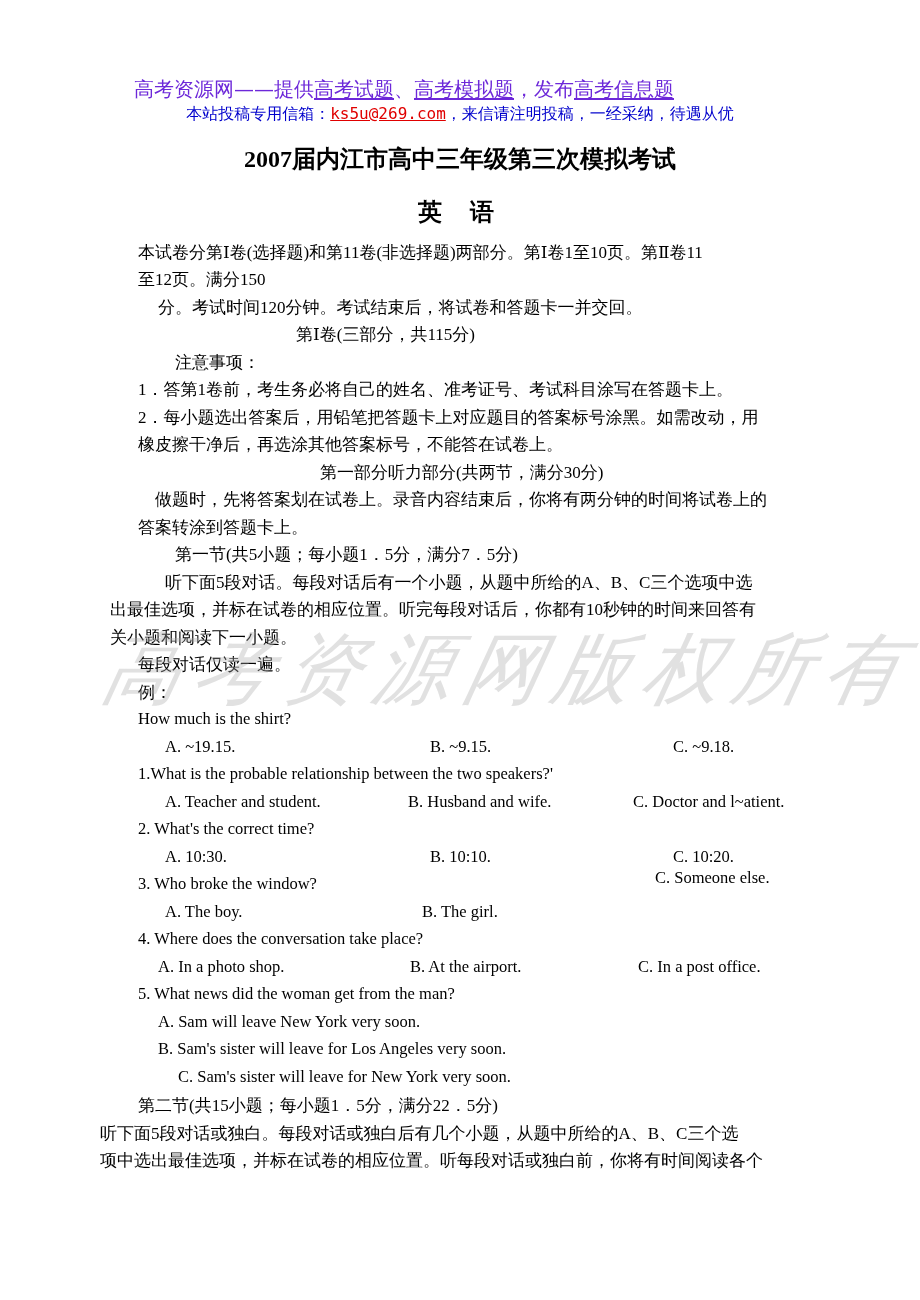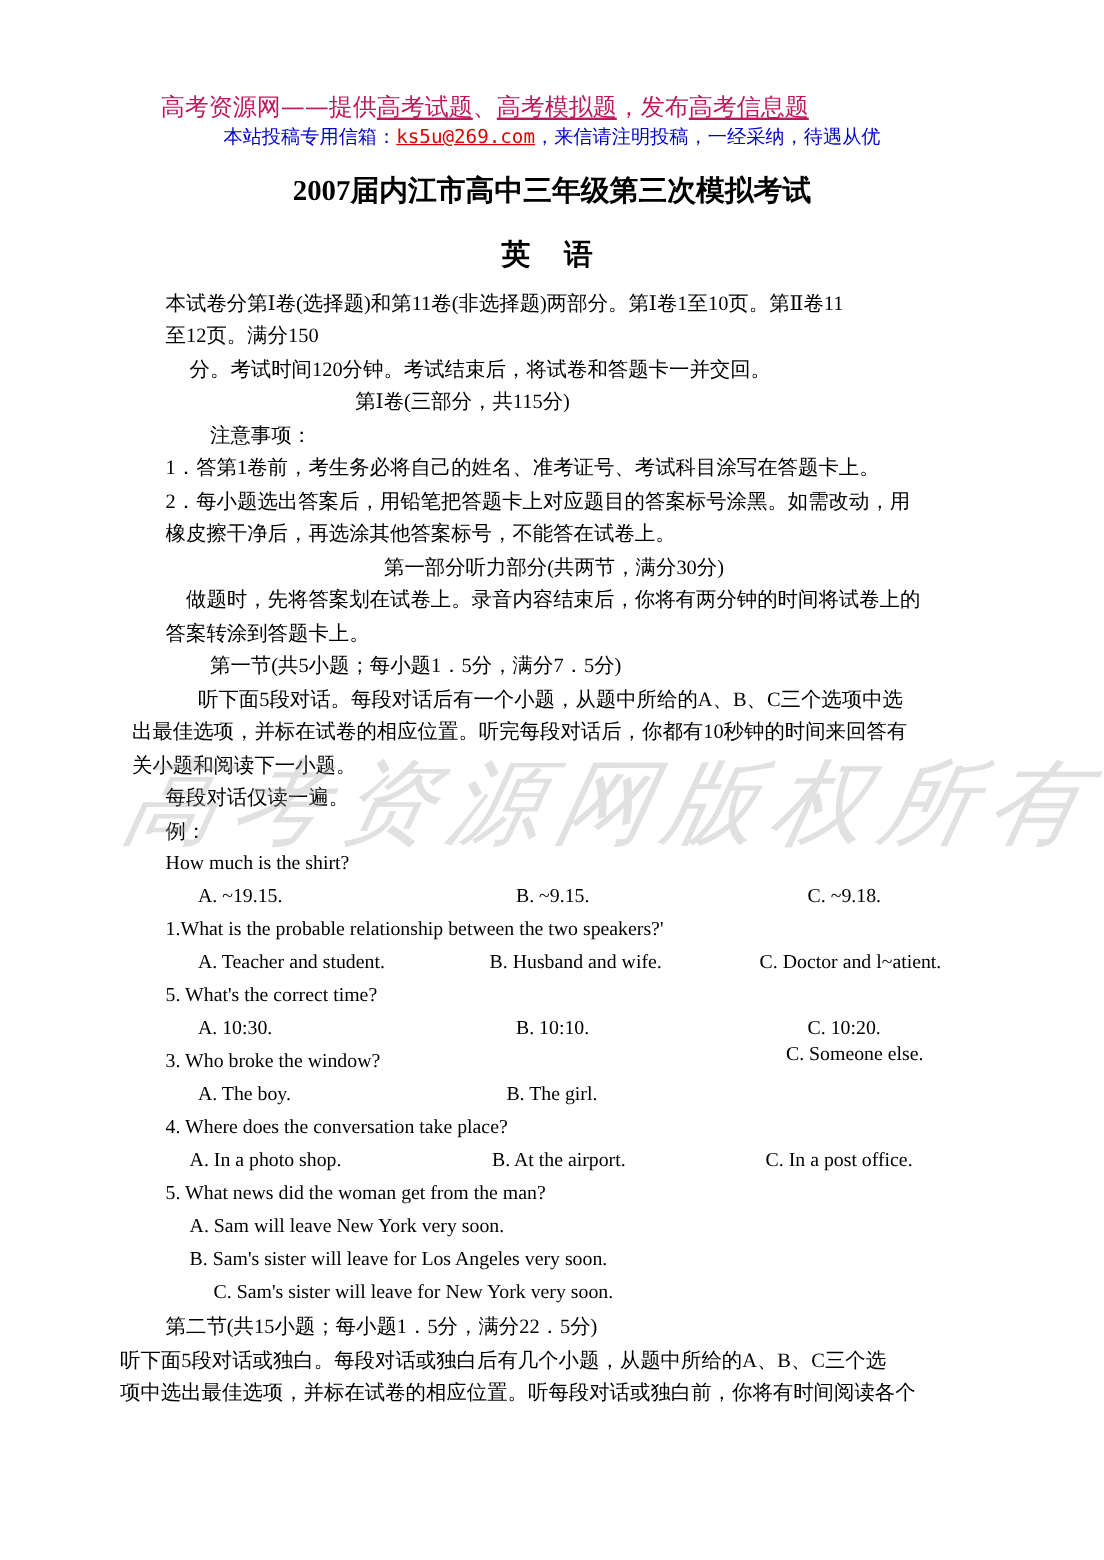--- a/index.html
+++ b/index.html
@@ -6,7 +6,7 @@
   body { width: 920px; height: 1300px; position: relative; overflow: hidden;
          font-family: "Liberation Serif", "DejaVu Serif", serif; color: #000; }
   .abs { position: absolute; white-space: nowrap; }
-  .banner1 { left: 0; width: 808px; top: 76px; text-align: center; font-size: 20px; color: #be185d;
+  .banner1 { left: 0; width: 808px; top: 76px; text-align: center; font-size: 20px; color: #6d28d9;
              font-family: "DejaVu Sans", sans-serif; letter-spacing: 0px; }
   .banner1 u { text-decoration: underline; text-underline-offset: 2px; }
   .banner2 { left: 0; width: 920px; top: 104px; text-align: center; font-size: 16px; color: #0000cc;

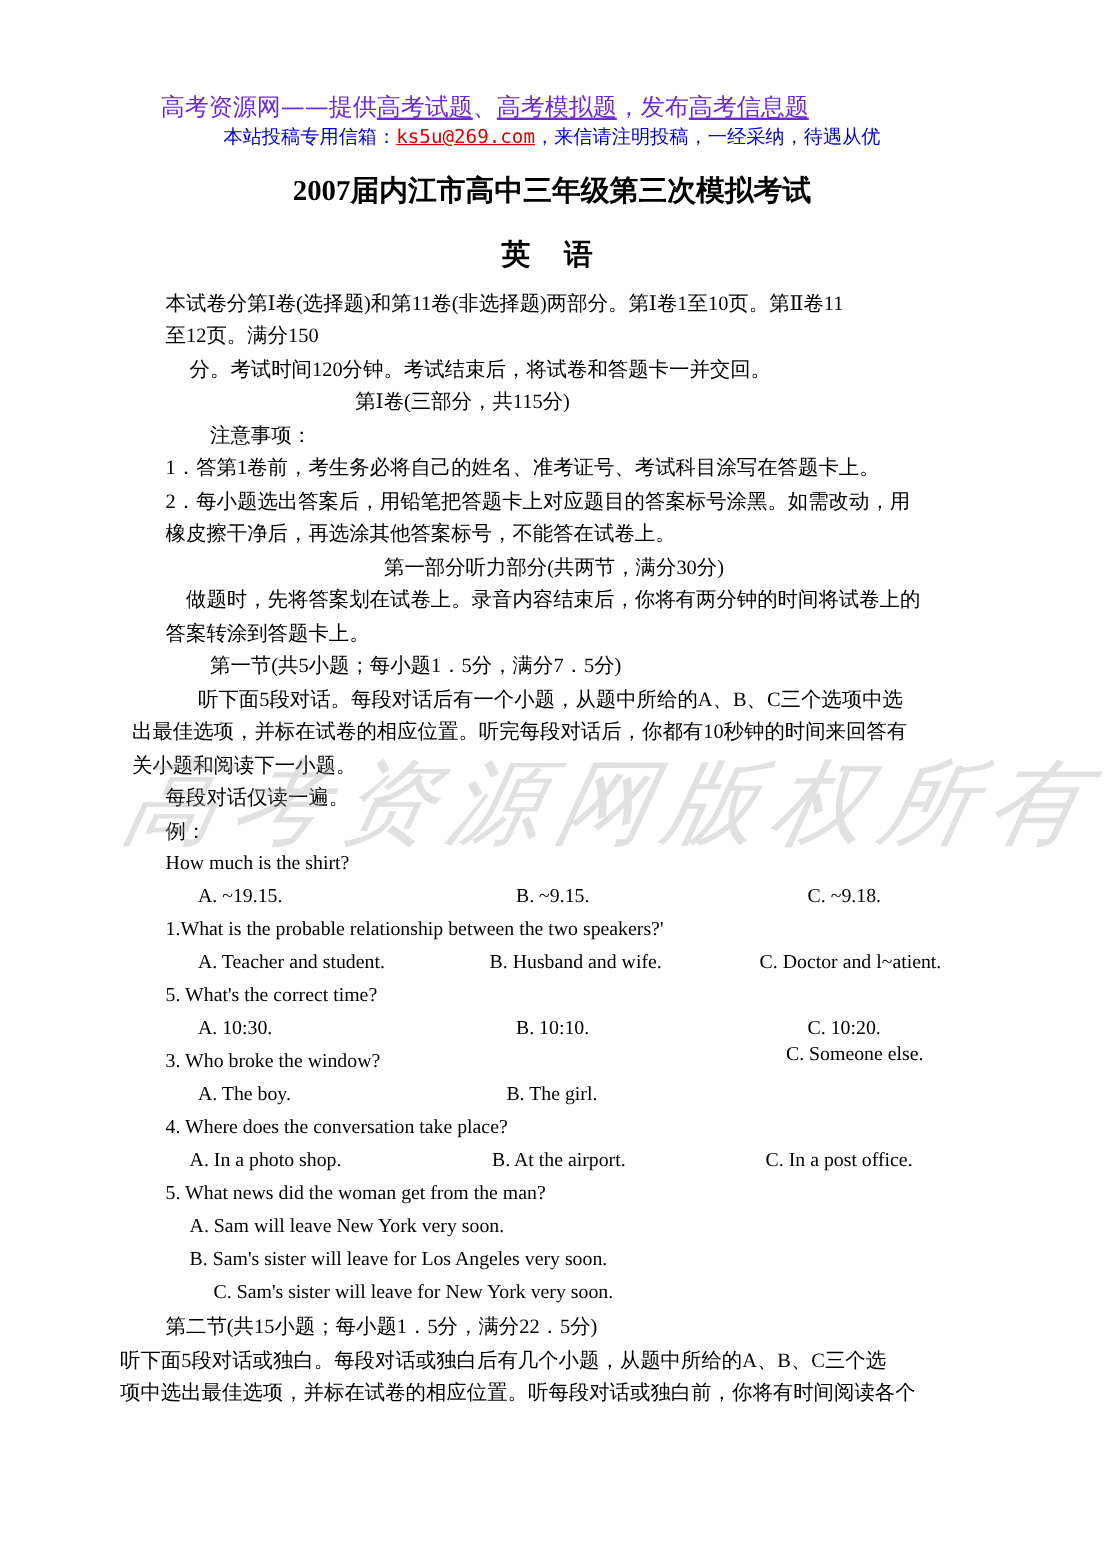--- a/index.html
+++ b/index.html
@@ -66,7 +66,7 @@
 <div class="abs opt" style="left:408px; top:792px;">B. Husband and wife.</div>
 <div class="abs opt" style="left:633px; top:792px;">C. Doctor and l~atient.</div>
 
-<div class="abs opt" style="left:138px; top:819px;">5. What's the correct time?</div>
+<div class="abs opt" style="left:138px; top:819px;">2. What's the correct time?</div>
 <div class="abs opt" style="left:165px; top:847px;">A. 10:30.</div>
 <div class="abs opt" style="left:430px; top:847px;">B. 10:10.</div>
 <div class="abs opt" style="left:673px; top:847px;">C. 10:20.</div>

